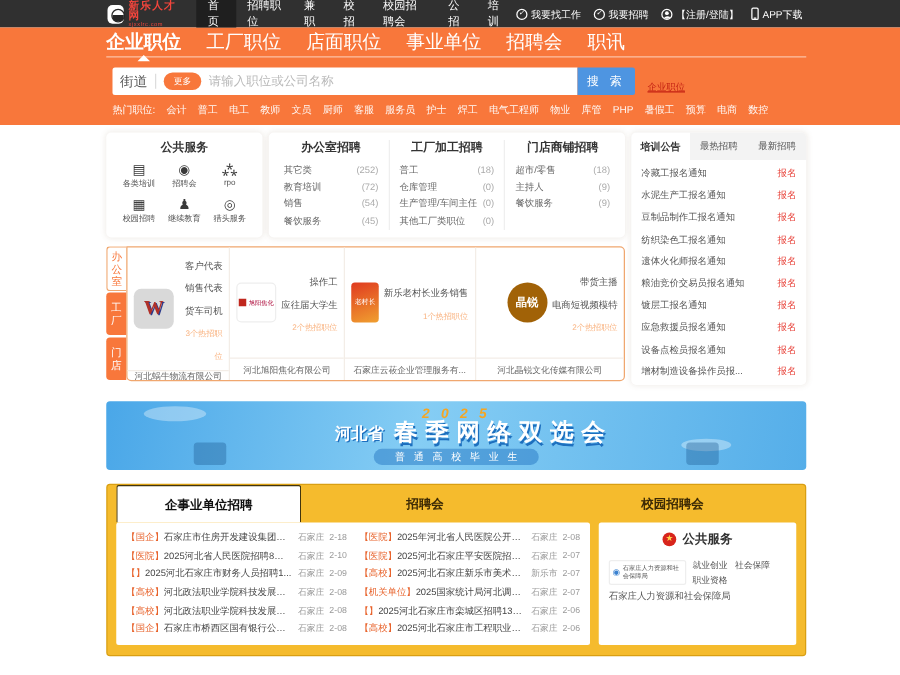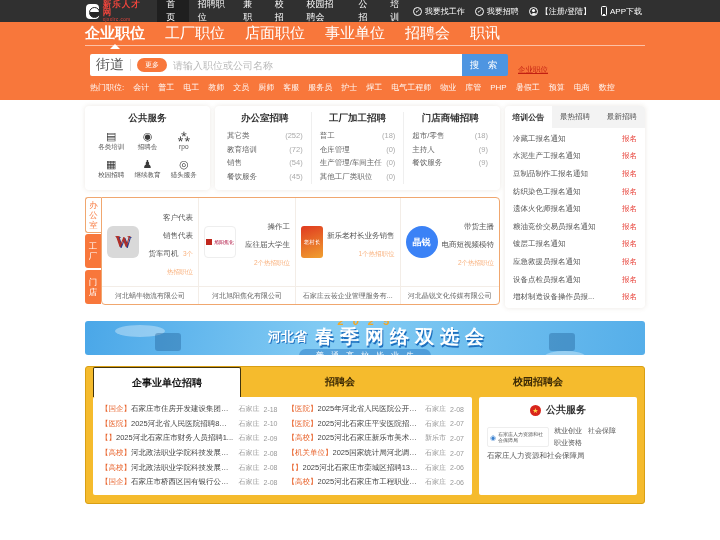--- a/index.html
+++ b/index.html
@@ -41,7 +41,7 @@
   .search-row { display:flex; align-items:flex-end; margin:8px 0 0 5px; position:relative; }
   .search-box { width:372px; height:22px; background:#fff; border-radius:2px 0 0 2px;
     display:flex; align-items:center; padding:0 6px; gap:6px; }
-  .region { font-size:14px; color:#555; display:flex; gap:2px; }
+  .region { font-size:11px; color:#555; display:flex; gap:2px; }
   .s-div { width:1px; height:12px; background:#ddd; }
   .more-btn { background:#f8773b; color:#fff; font-size:7px; border:none; border-radius:7px;
     padding:2px 8px; cursor:pointer; }

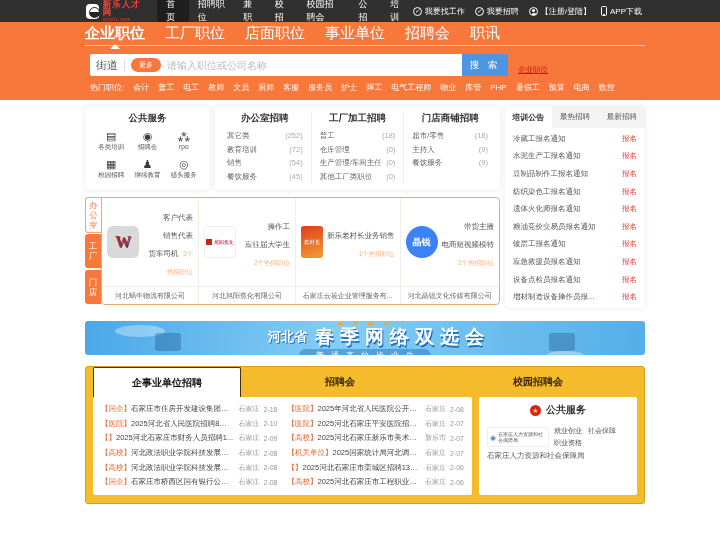--- a/index.html
+++ b/index.html
@@ -101,7 +101,7 @@
   .lg1 em { font-style:normal; width:6px; height:6px; background:#c0271d; display:inline-block; }
   .lg2 { width:22px; height:32px; background:linear-gradient(160deg,#e03a20,#f0a030); border-radius:3px;
     color:#fff; font-size:5.5px; text-align:center; line-height:7px; }
-  .lg3 { width:32px; height:32px; background:#3b82f6; border-radius:16px; color:#fff; font-weight:bold; font-size:9px; }
+  .lg3 { width:32px; height:32px; background:#a16207; border-radius:16px; color:#fff; font-weight:bold; font-size:9px;margin-left:20px; }
 
   
   .training { width:140px; height:202px; padding-bottom:4px; }

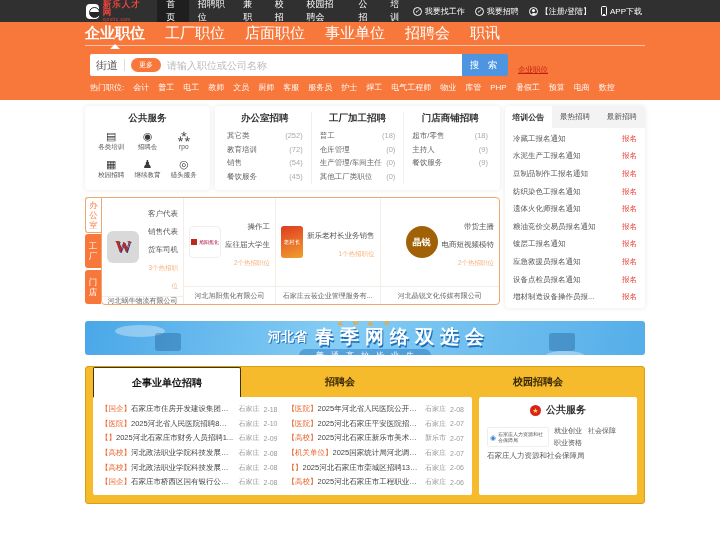--- a/index.html
+++ b/index.html
@@ -114,7 +114,7 @@
   .t-apply { font-size:7.5px; color:#e73c33; flex:none; margin-left:4px; }
 
   
-  .banner1 { width:560px; height:34px; margin:13px 75px 0 85px; border-radius:3px;
+  .banner1 { width:560px; height:55px; margin:13px 75px 0 85px; border-radius:3px;
     background:linear-gradient(100deg,#4aa7e8 0%,#85cdf4 45%,#55aee9 100%);
     position:relative; overflow:hidden; display:flex; flex-direction:column;
     align-items:center; justify-content:center; color:#fff; }

